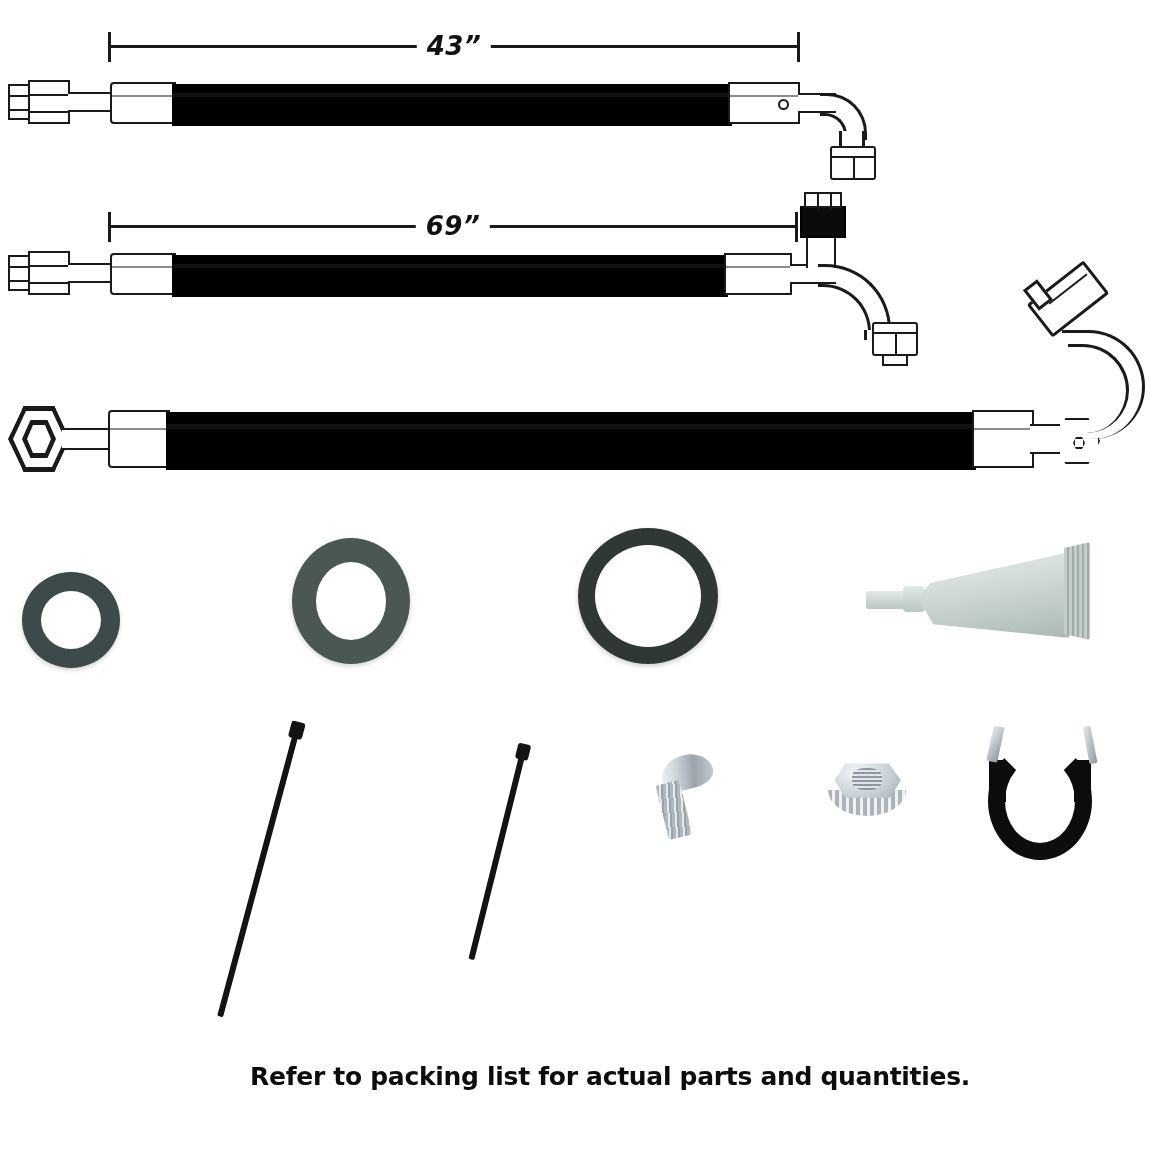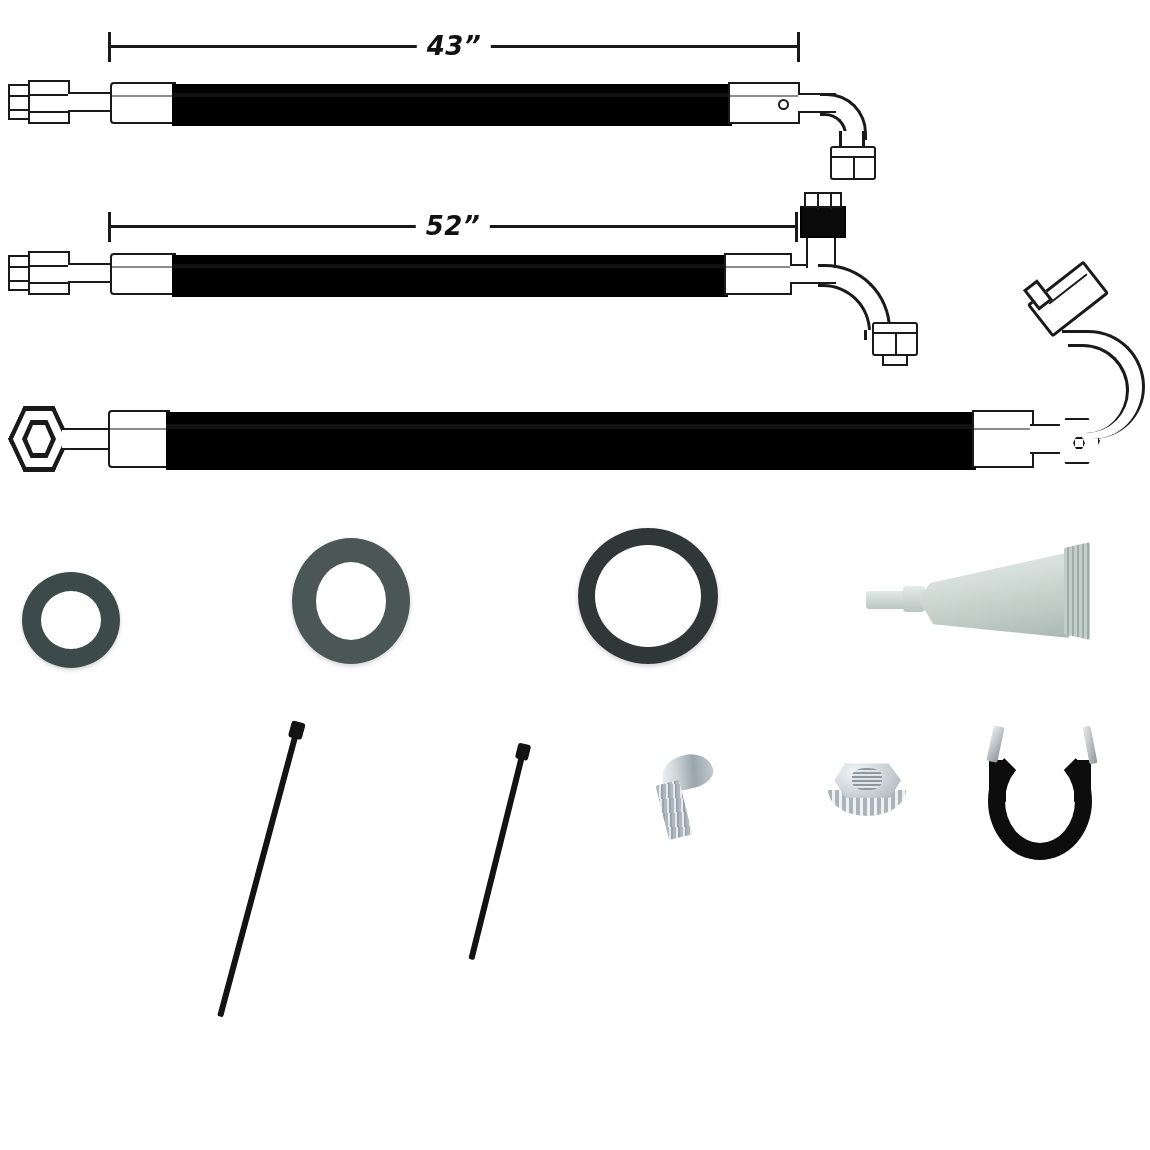--- a/index.html
+++ b/index.html
@@ -137,7 +137,7 @@
     <div class="tick l"></div>
     <div class="tick r"></div>
     <div class="bar" style="left:3px;right:3px;"></div>
-    <div class="lbl">52”</div>
+    <div class="lbl">69”</div>
   </div>
 
   <div class="hexnut" style="left:8px;top:255px;width:22px;height:36px;">

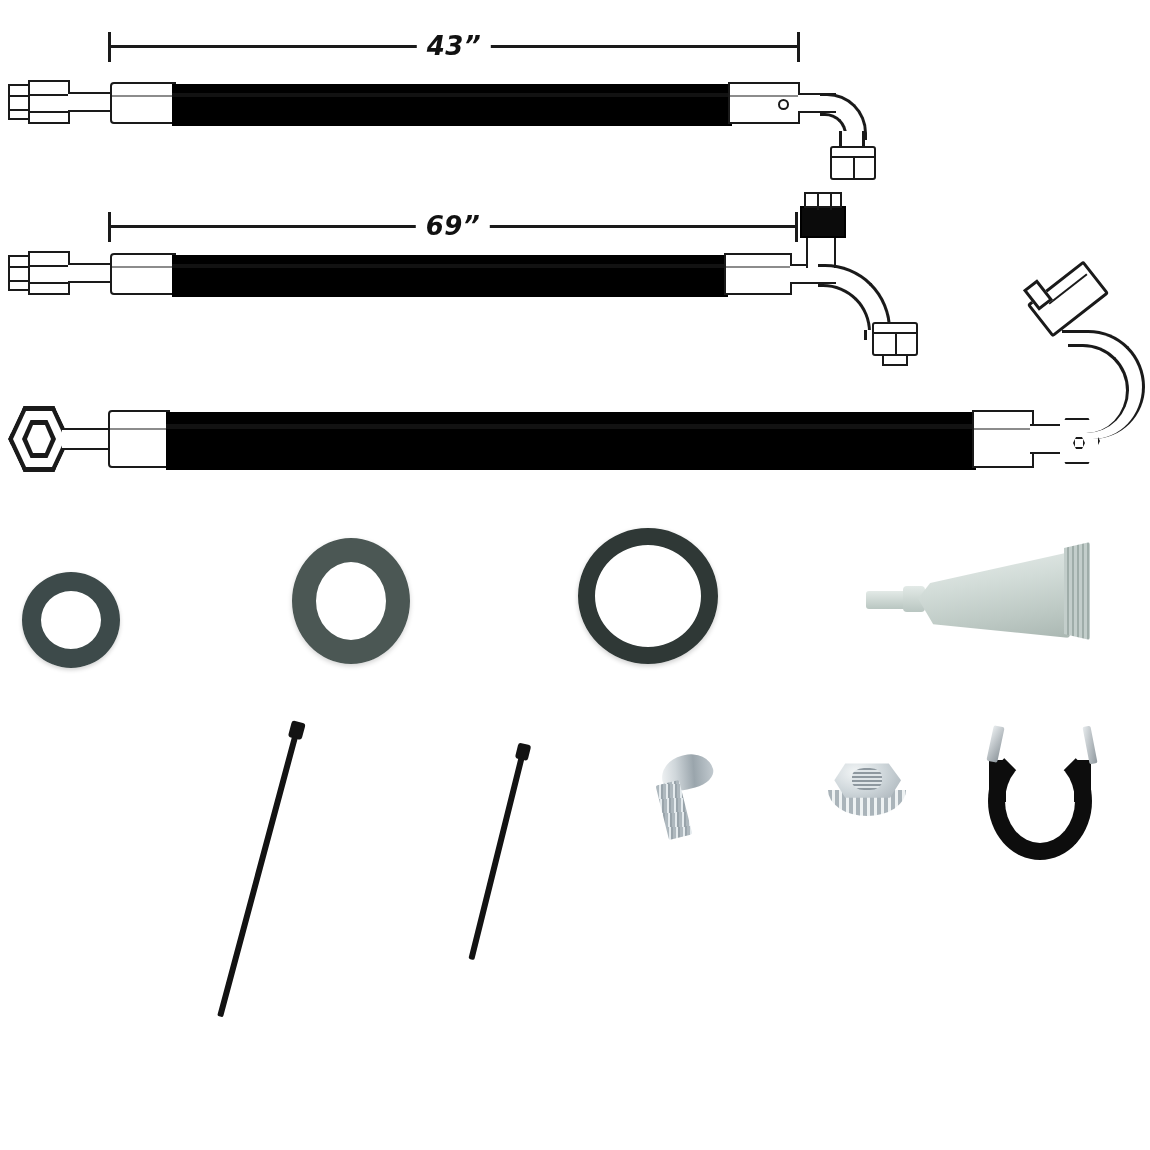--- a/index.html
+++ b/index.html
@@ -256,6 +256,7 @@
   <div class="tab" style="left:1086px;top:726px;width:8px;height:38px;transform:rotate(-11deg);border-radius:2px;"></div>
 
   <div class="note" style="top:1060px;">
+    <span class="l2">Refer to packing list for actual parts and quantities.</span>
   </div>
 
 </div>

